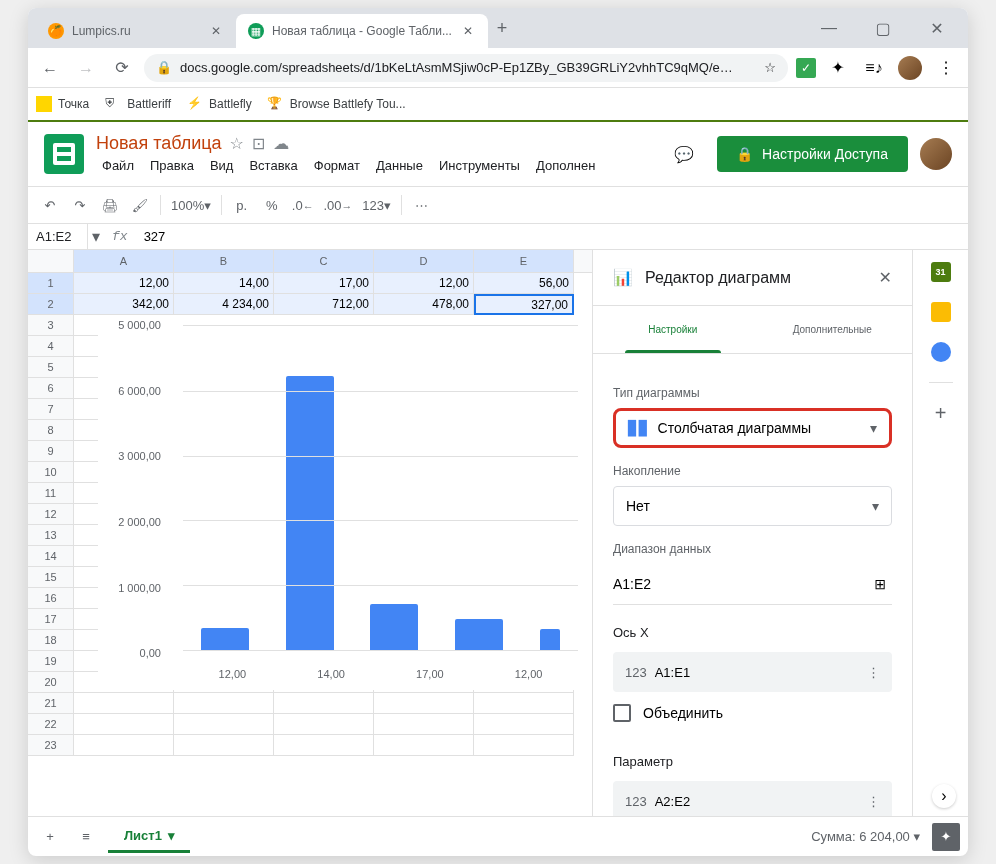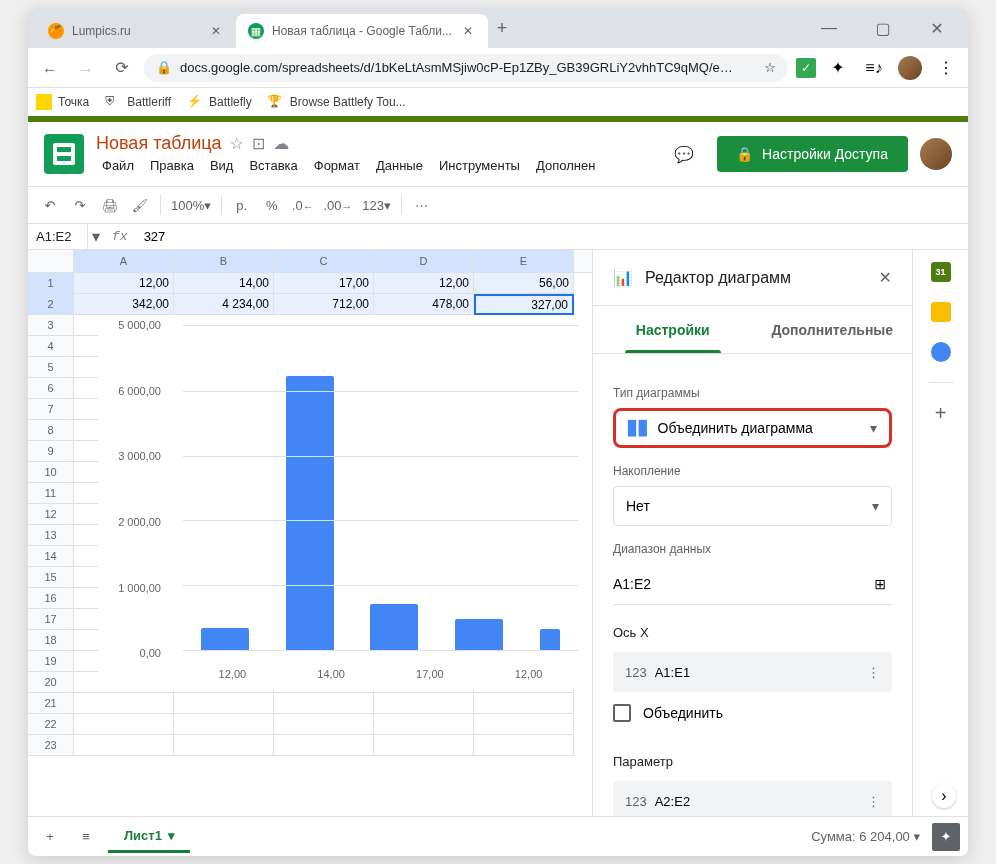--- a/index.html
+++ b/index.html
@@ -18,7 +18,7 @@
 .addr-input{flex:1;height:28px;background:#f1f3f4;border-radius:14px;display:flex;align-items:center;padding:0 12px;font-size:13px;color:#202124;gap:8px;}
 .addr-icon{width:16px;height:16px;color:#5f6368;}
 .ext-icon{width:28px;height:28px;display:flex;align-items:center;justify-content:center;cursor:pointer;}
-.bookmarks{height:34px;background:#fff;display:flex;align-items:center;padding:0 8px;gap:16px;border-bottom:6px solid #4d7c0f;}
+.bookmarks{height:34px;background:#fff;display:flex;align-items:center;padding:0 8px;gap:16px;border-bottom:2px solid #4d7c0f;}
 .bookmark{display:flex;align-items:center;gap:6px;font-size:12px;color:#3c4043;cursor:pointer;}
 .bm-icon{width:16px;height:16px;}
 .docs-header{height:64px;display:flex;align-items:center;padding:8px 16px;gap:12px;}

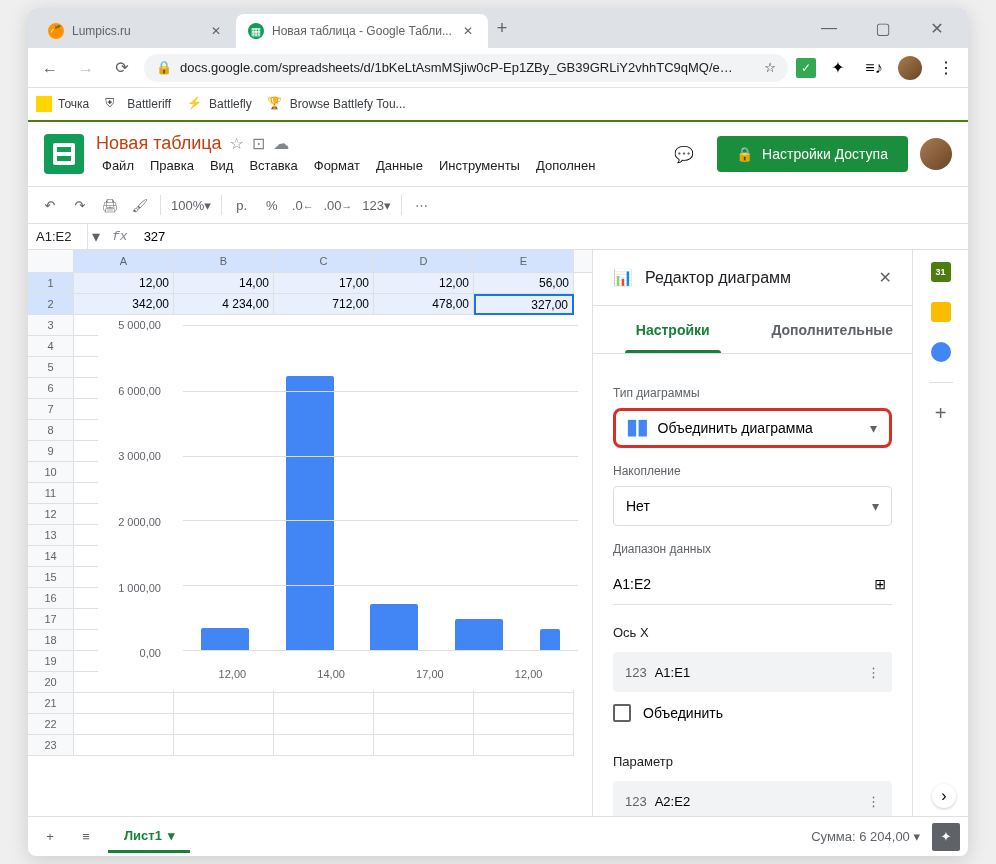--- a/index.html
+++ b/index.html
@@ -71,7 +71,7 @@
 .panel-title{font-size:16px;color:#202124;flex:1;}
 .panel-close{cursor:pointer;color:#5f6368;}
 .panel-tabs{height:48px;display:flex;border-bottom:1px solid #e0e0e0;}
-.panel-tab{flex:1;display:flex;align-items:center;justify-content:center;font-size:14px;color:#5f6368;cursor:pointer;font-weight:700;position:relative;}
+.panel-tab{flex:1;display:flex;align-items:center;justify-content:center;font-size:10px;color:#5f6368;cursor:pointer;font-weight:400;position:relative;}
 .panel-tab.active{color:#188038;}
 .panel-tab.active::after{content:'';position:absolute;bottom:0;left:20%;right:20%;height:3px;background:#188038;border-radius:3px 3px 0 0;}
 .panel-body{flex:1;padding:16px 20px;overflow-y:auto;}

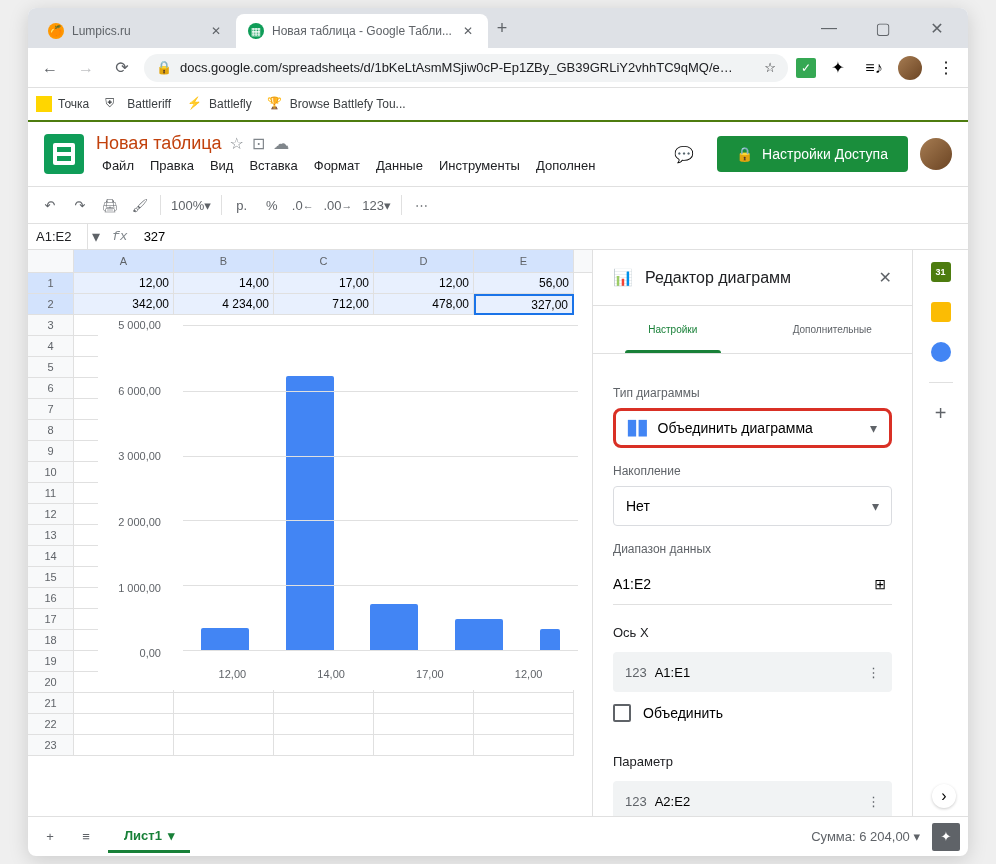--- a/index.html
+++ b/index.html
@@ -453,7 +453,7 @@
         <div class="field-label">Тип диаграммы</div>
         <div class="select-box highlight">
           <span style="color:#4285f4">▊▊</span>
-          <span>Объединить диаграмма</span>
+          <span>Столбчатая диаграммы</span>
           <span class="select-arrow">▾</span>
         </div>
 

